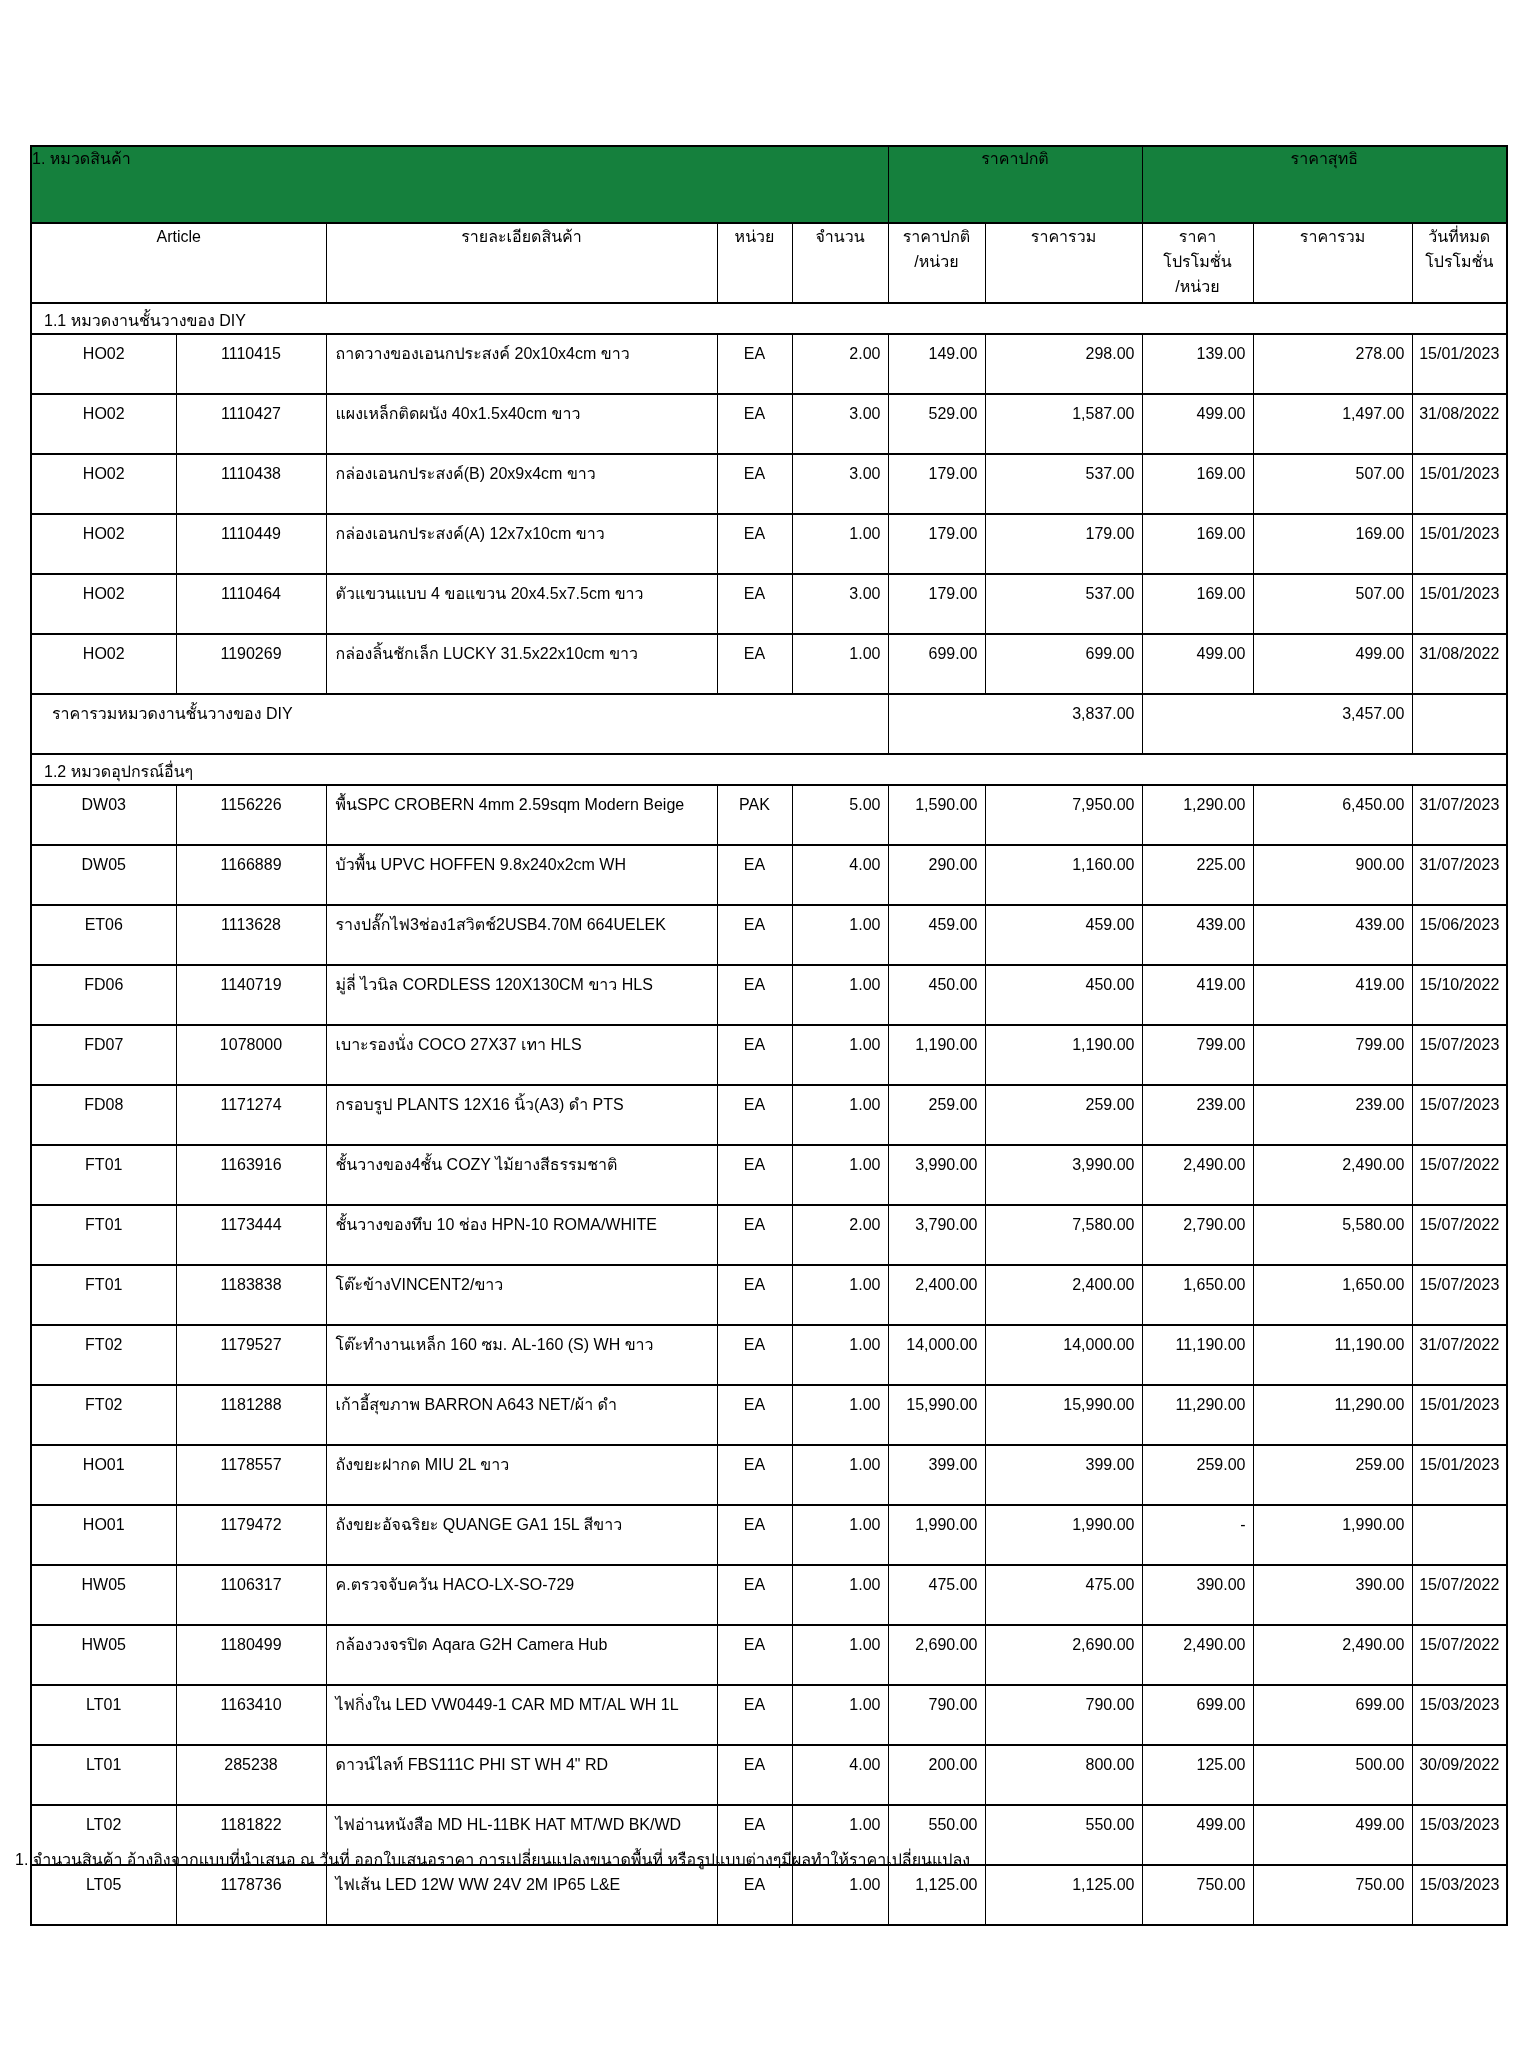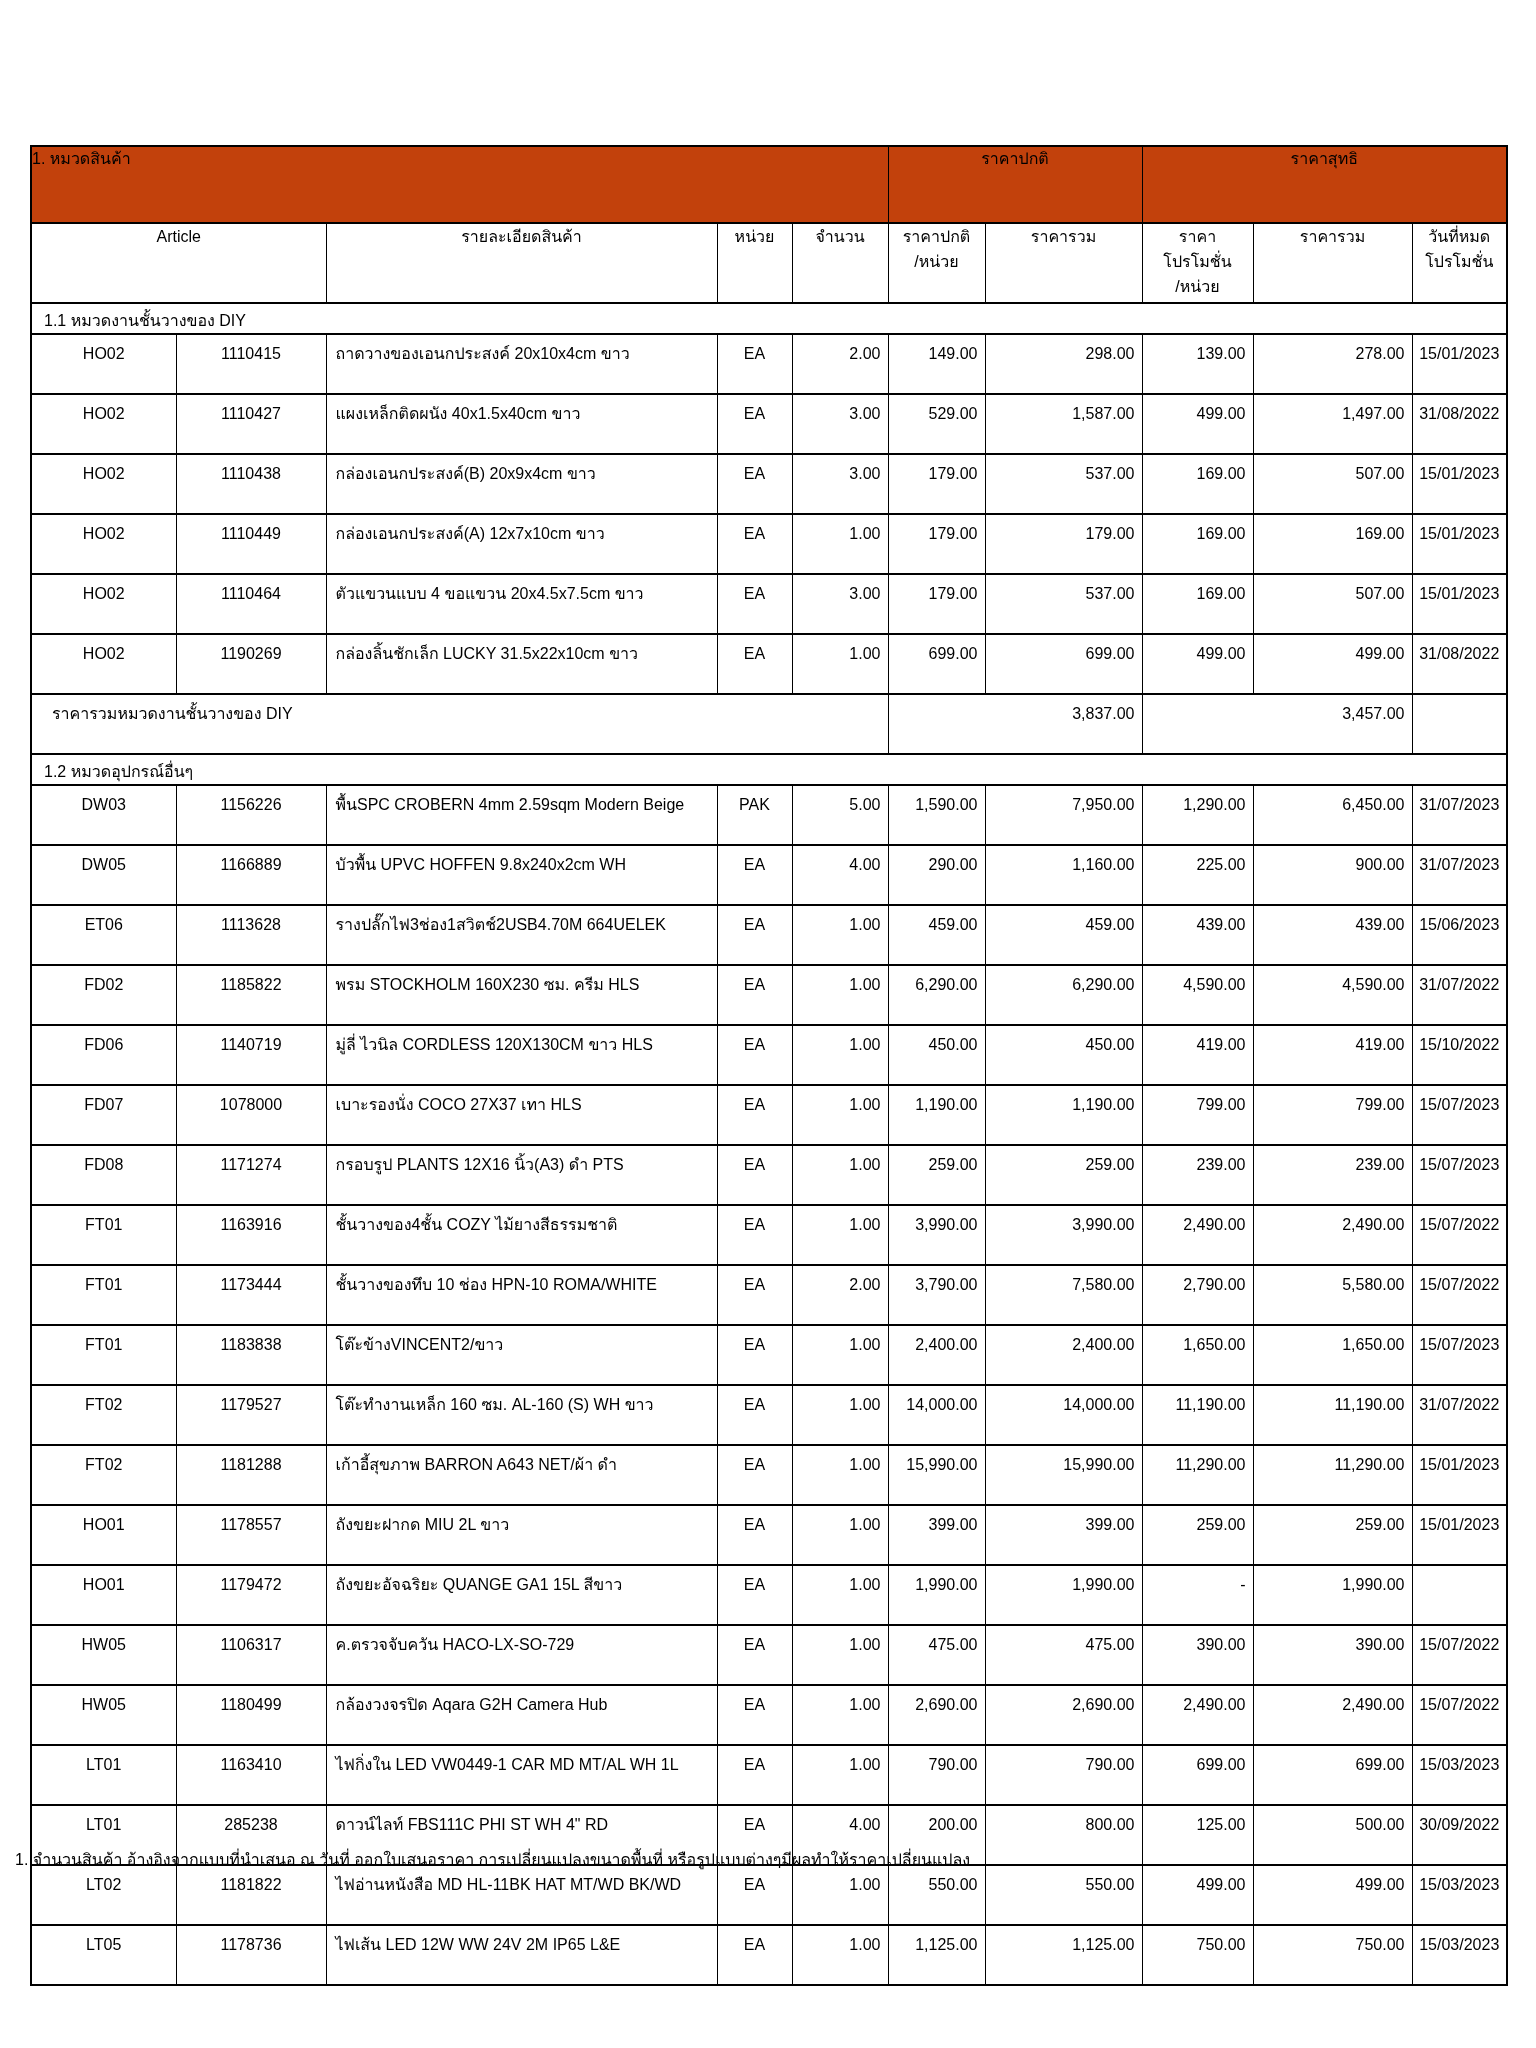--- a/index.html
+++ b/index.html
@@ -23,7 +23,7 @@
   tr.section-row{height:28px;}
   tr.data-row{height:60px;}
 
-  .gray{background:#c2410c;}
+  .gray{background:#15803d;}
   .group-left{text-align:left;padding-left:12px;padding-top:9px;font-size:17px;}
   .group-center{text-align:center;padding-top:9px;font-size:17px;}
 

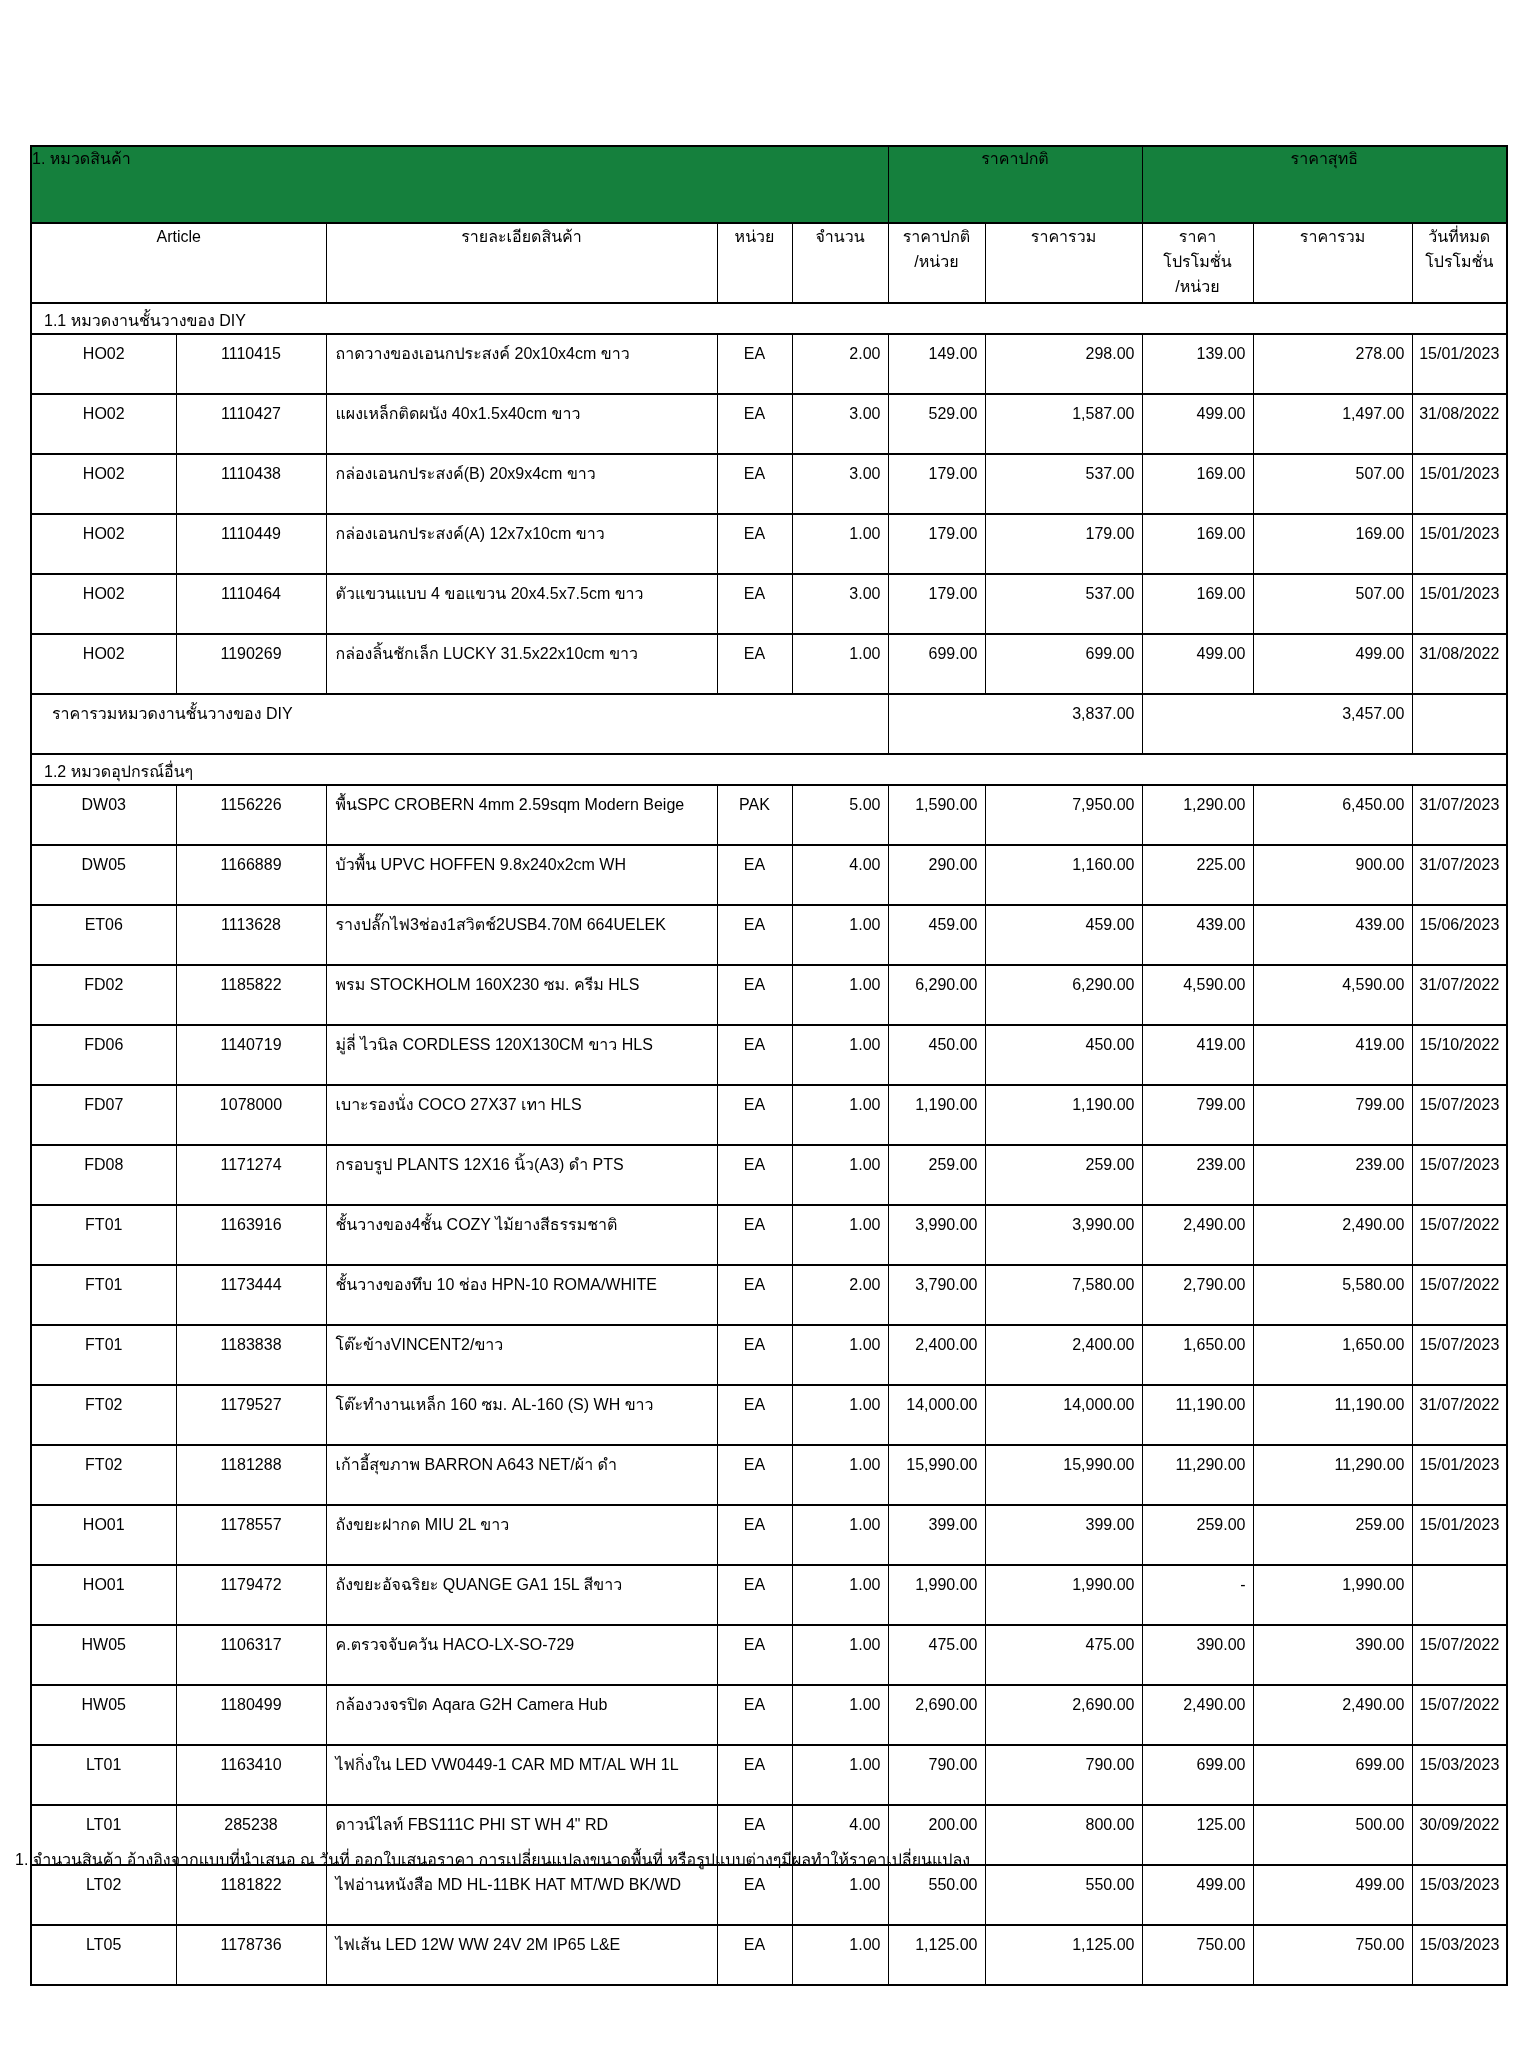--- a/index.html
+++ b/index.html
@@ -196,18 +196,6 @@
           <td class="center">15/06/2023</td>
         </tr>
         <tr class="data-row">
-          <td class="center">FD02</td>
-          <td class="center">1185822</td>
-          <td class="left">พรม STOCKHOLM 160X230 ซม. ครีม HLS</td>
-          <td class="center">EA</td>
-          <td class="right">1.00</td>
-          <td class="right">6,290.00</td>
-          <td class="right">6,290.00</td>
-          <td class="right">4,590.00</td>
-          <td class="right">4,590.00</td>
-          <td class="center">31/07/2022</td>
-        </tr>
-        <tr class="data-row">
           <td class="center">FD06</td>
           <td class="center">1140719</td>
           <td class="left">มู่ลี่ ไวนิล CORDLESS 120X130CM ขาว HLS</td>

